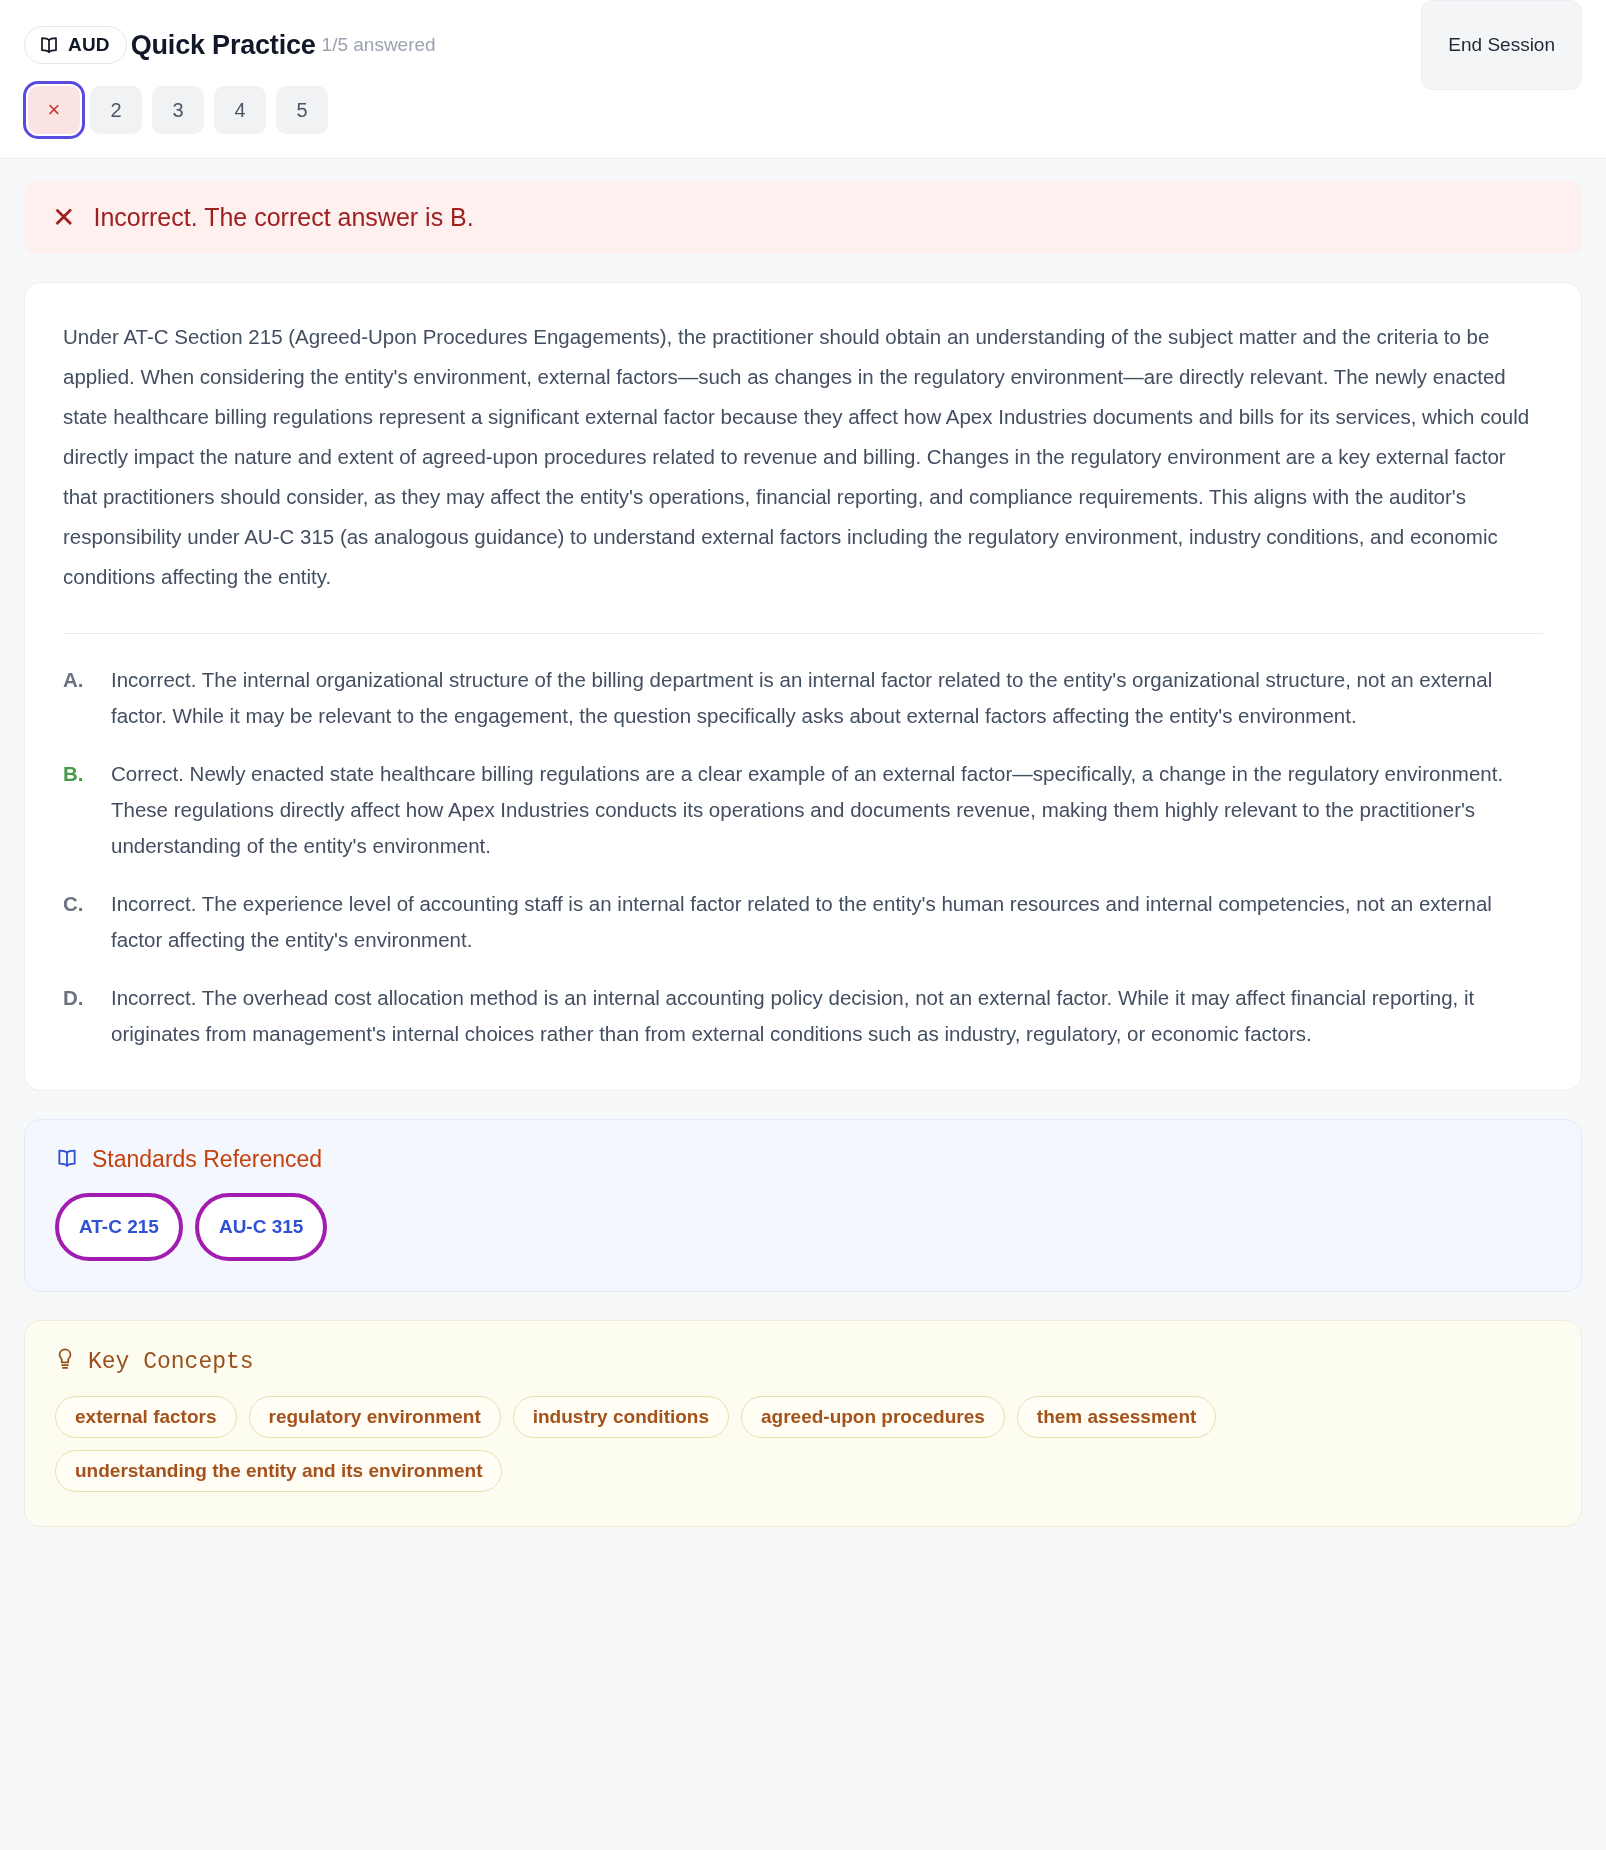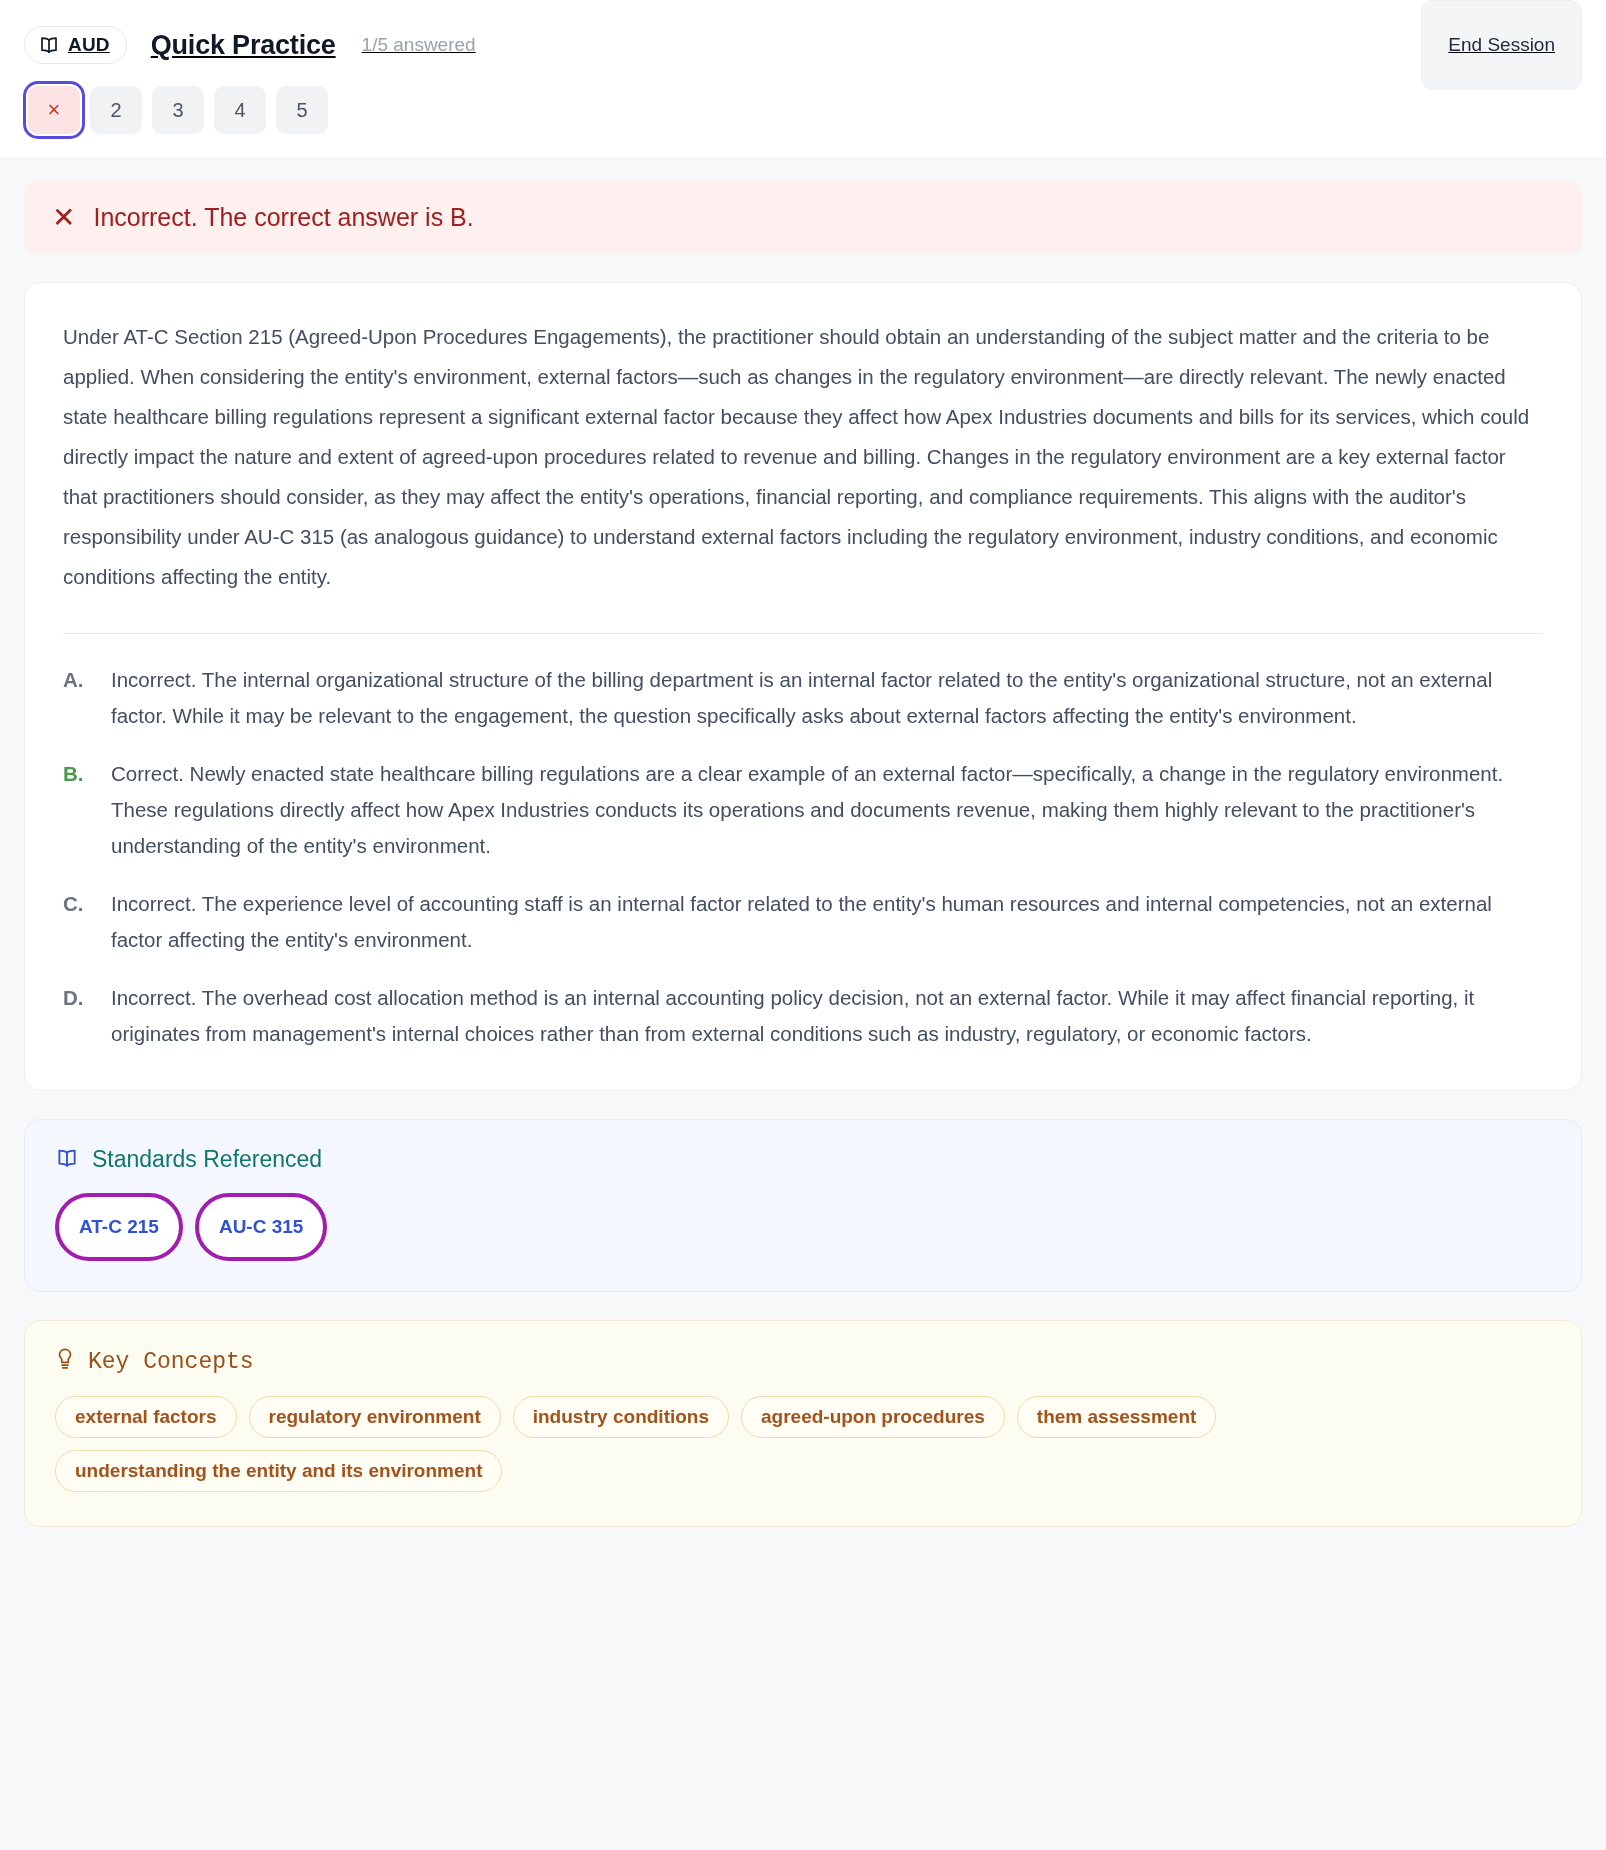--- a/index.html
+++ b/index.html
@@ -27,9 +27,8 @@
   .header-row {
     display: flex;
     align-items: center;
-    gap: 24px;
+    gap: 4px;
     height: 54px;
-    text-decoration: underline;
   }
   .badge-aud {
     display: inline-flex;

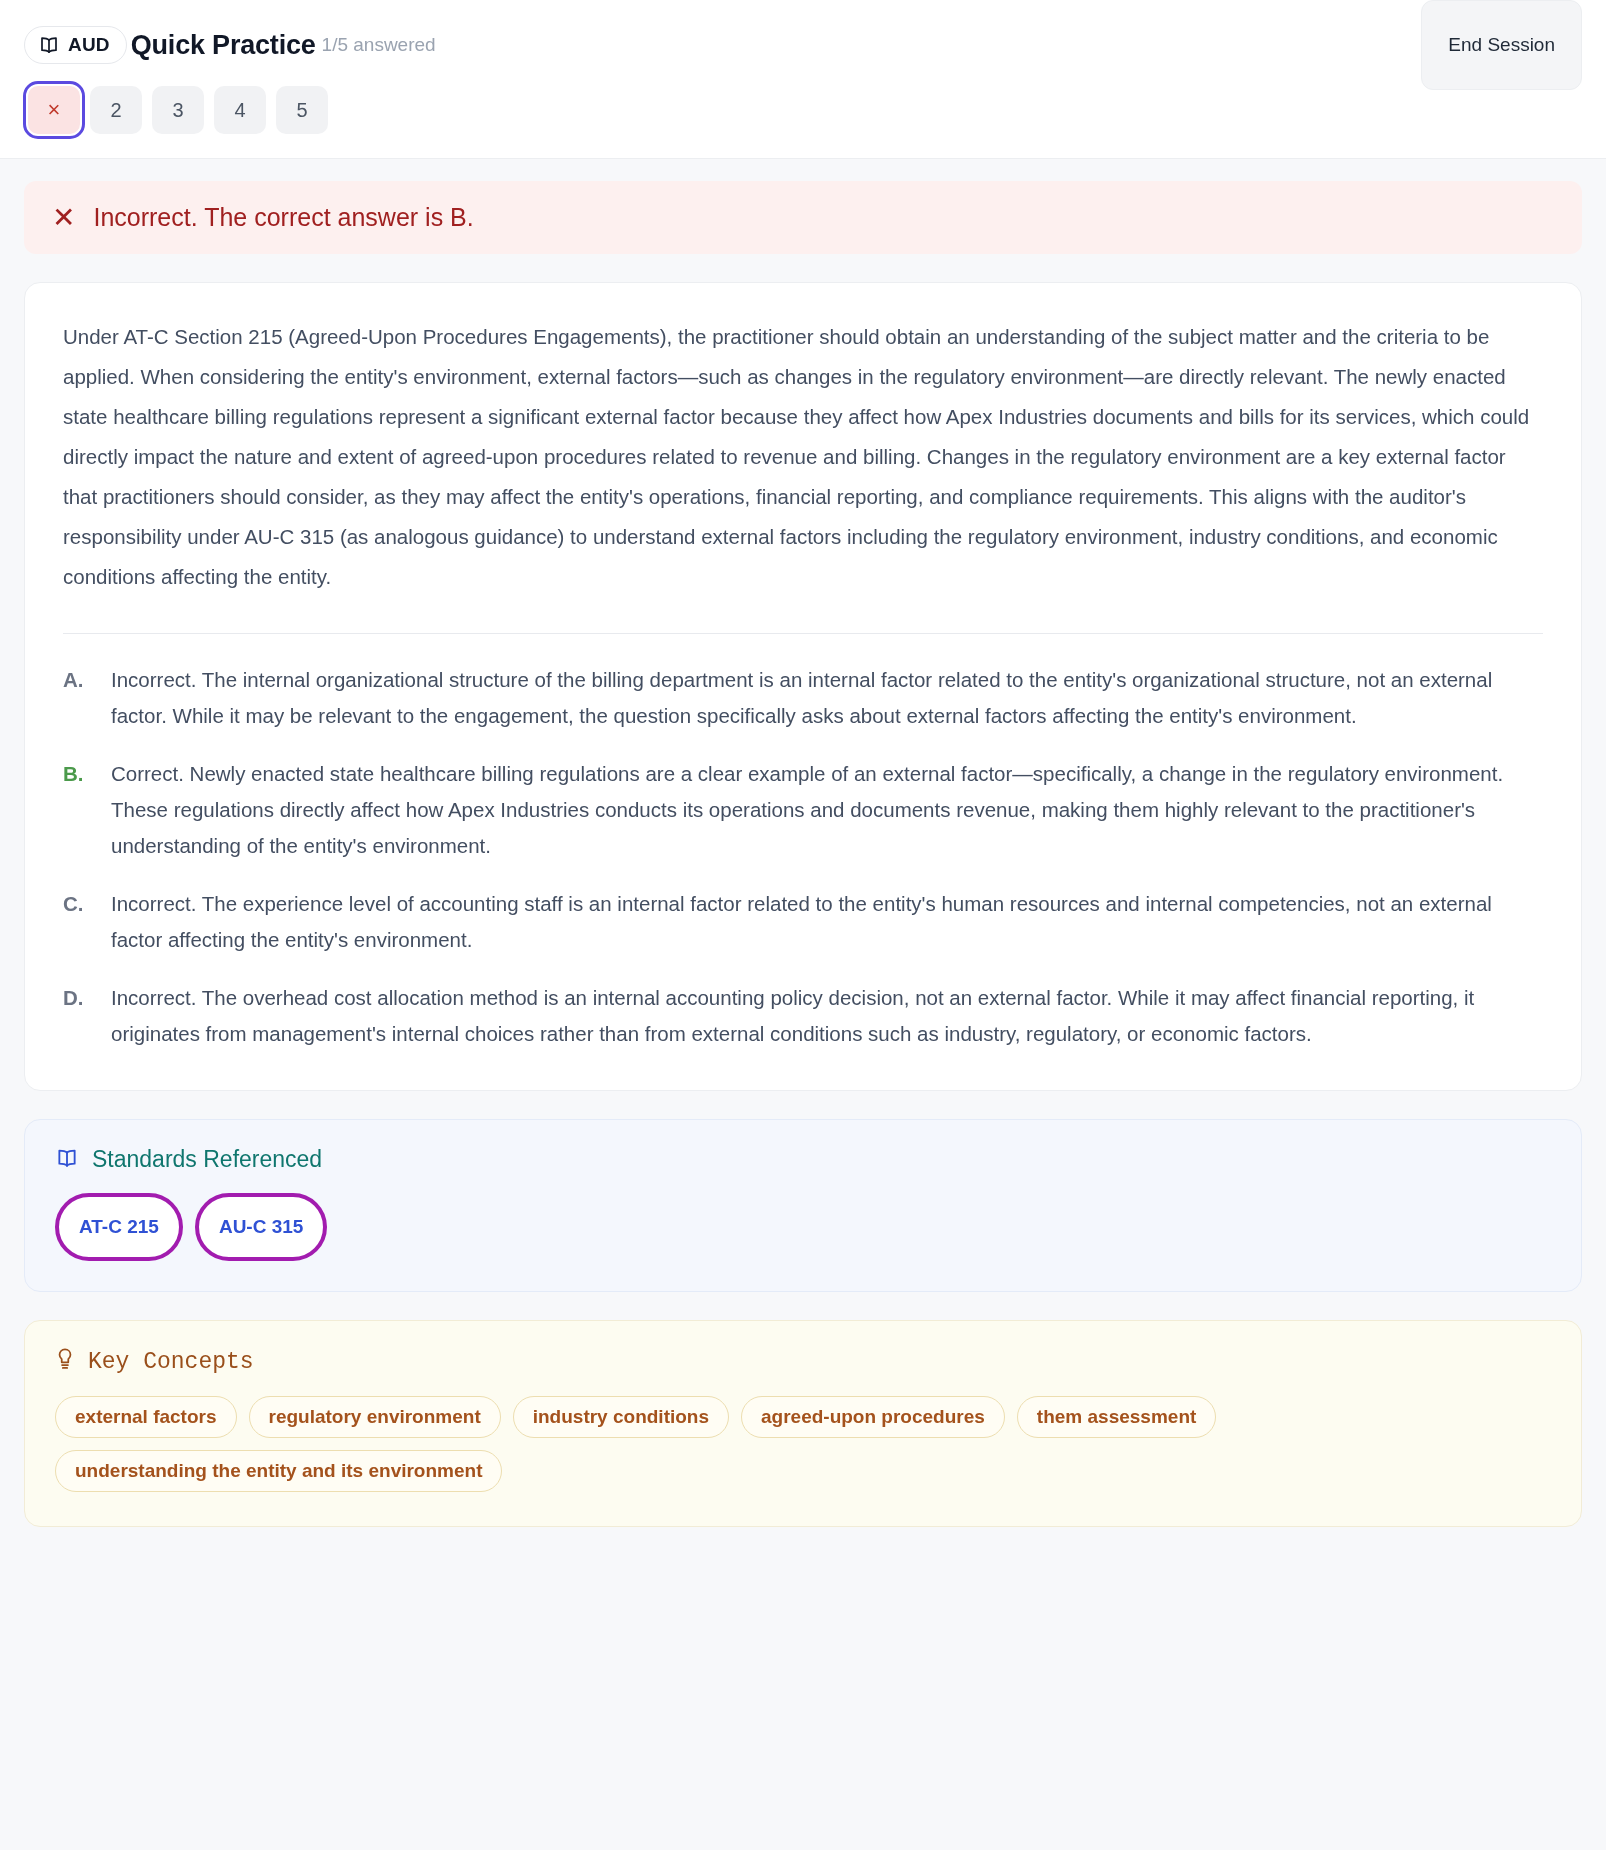--- a/index.html
+++ b/index.html
@@ -193,7 +193,7 @@
   }
   .standards-head .label {
     font-size: 23px;
-    color: #0f766e;
+    color: #c2410c;
     font-weight: 500;
   }
   .tag-row { display: flex; flex-wrap: wrap; gap: 12px; }

